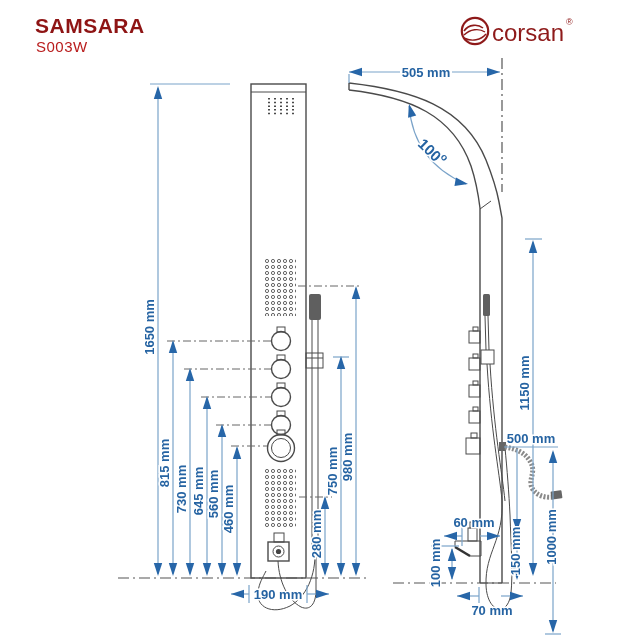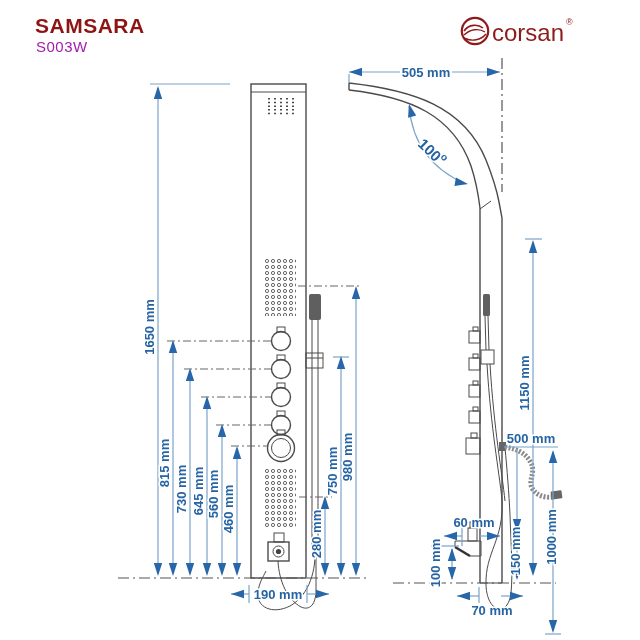--- a/index.html
+++ b/index.html
@@ -5,7 +5,7 @@
   html,body{margin:0;padding:0;background:#ffffff;width:640px;height:640px;overflow:hidden;}
   .stage{position:relative;width:585px;height:640px;font-family:"Liberation Sans",sans-serif;}
   .brand{position:absolute;left:35px;top:14px;font-size:21px;font-weight:bold;letter-spacing:.5px;color:#8e1414;}
-  .model{position:absolute;left:36px;top:38px;font-size:15px;letter-spacing:.5px;color:#a21caf;}
+  .model{position:absolute;left:36px;top:38px;font-size:15px;letter-spacing:.5px;color:#b91c1c;}
   .logo{position:absolute;left:452px;top:10px;}
   svg text{font-family:"Liberation Sans",sans-serif;}
   .dimtxt{fill:#2563a2;font-size:13px;font-weight:bold;stroke:#fff;stroke-width:3px;paint-order:stroke;}

